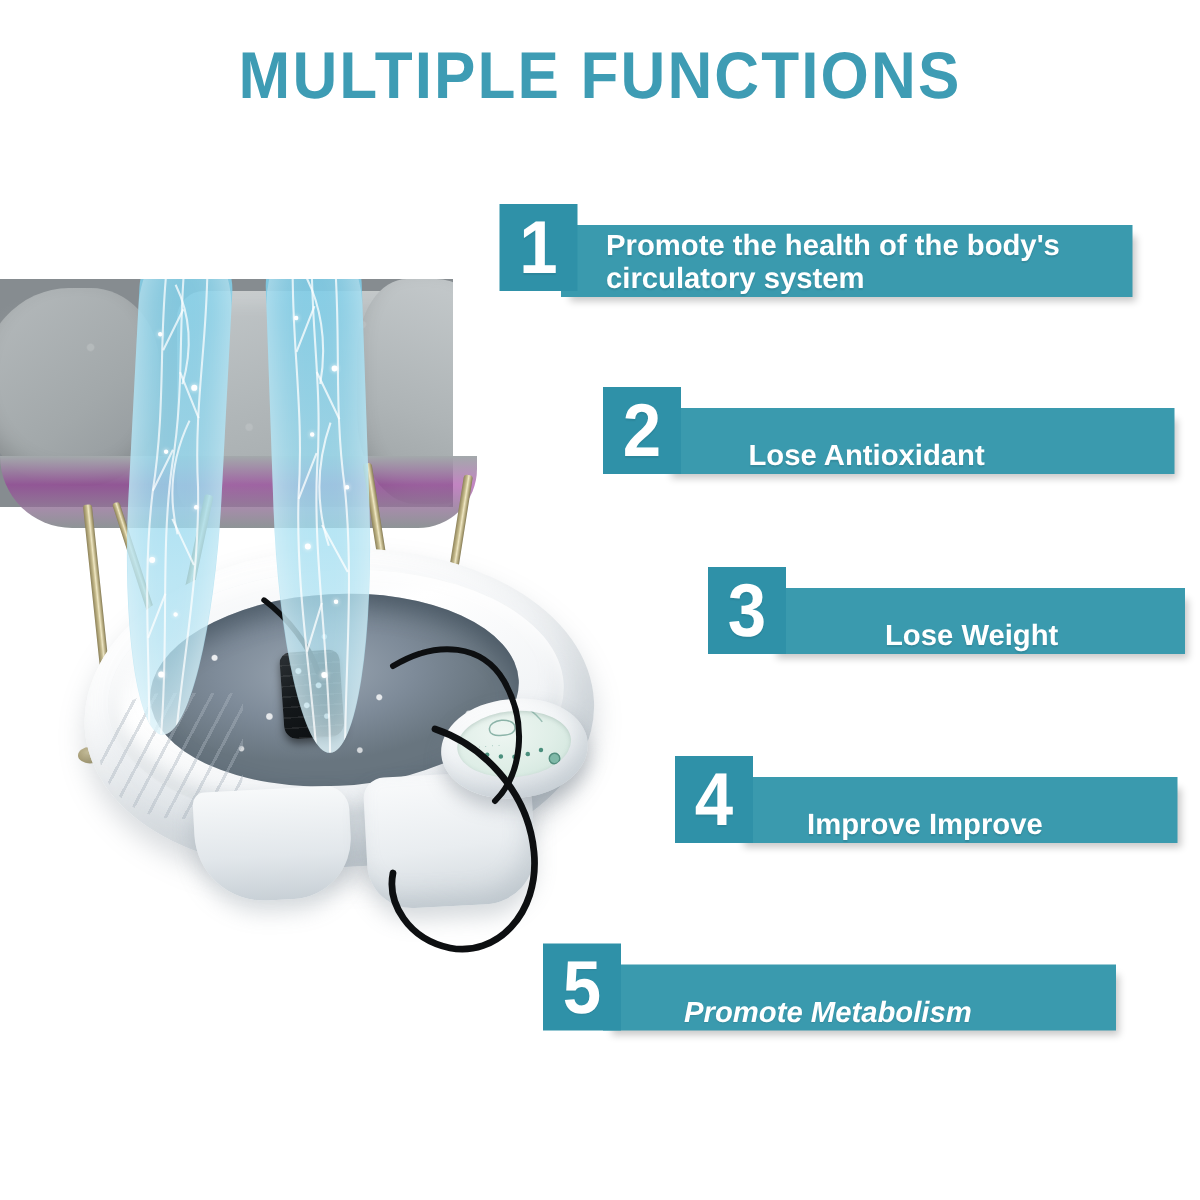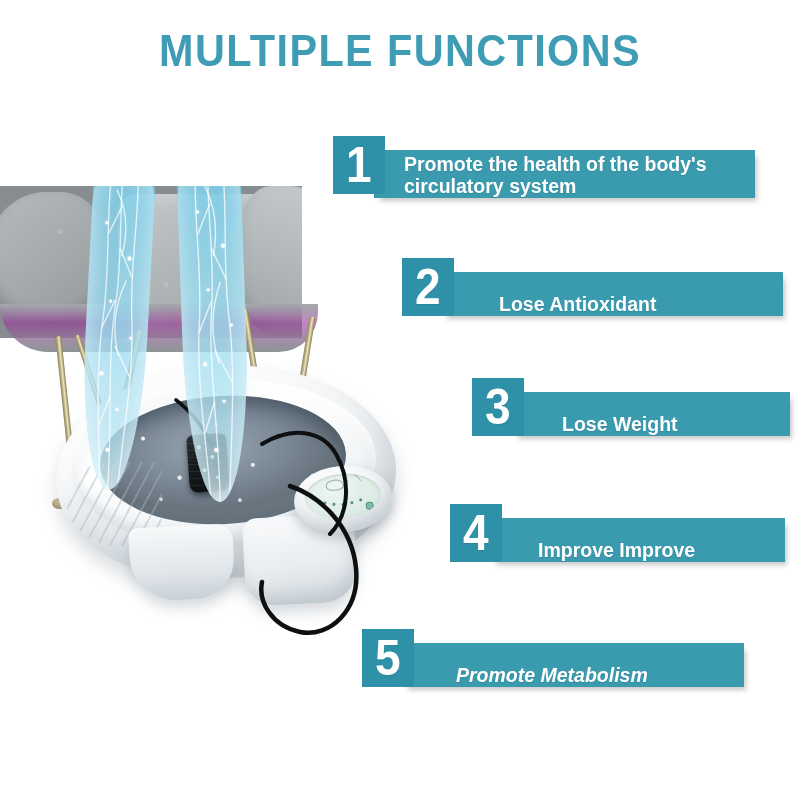--- a/index.html
+++ b/index.html
@@ -367,7 +367,7 @@
 
   <div class="feature">
     <div class="banner" style="left:512px;top:392px;width:278px;height:44px;">
-      <div class="btxt" style="margin-left:50px;">Lose Weight</div>
+      <div class="btxt" style="margin-left:78px;">Lose Weight</div>
     </div>
     <div class="numbox" style="left:472px;top:378px;width:52px;height:58px;">
       <span>3</span>

